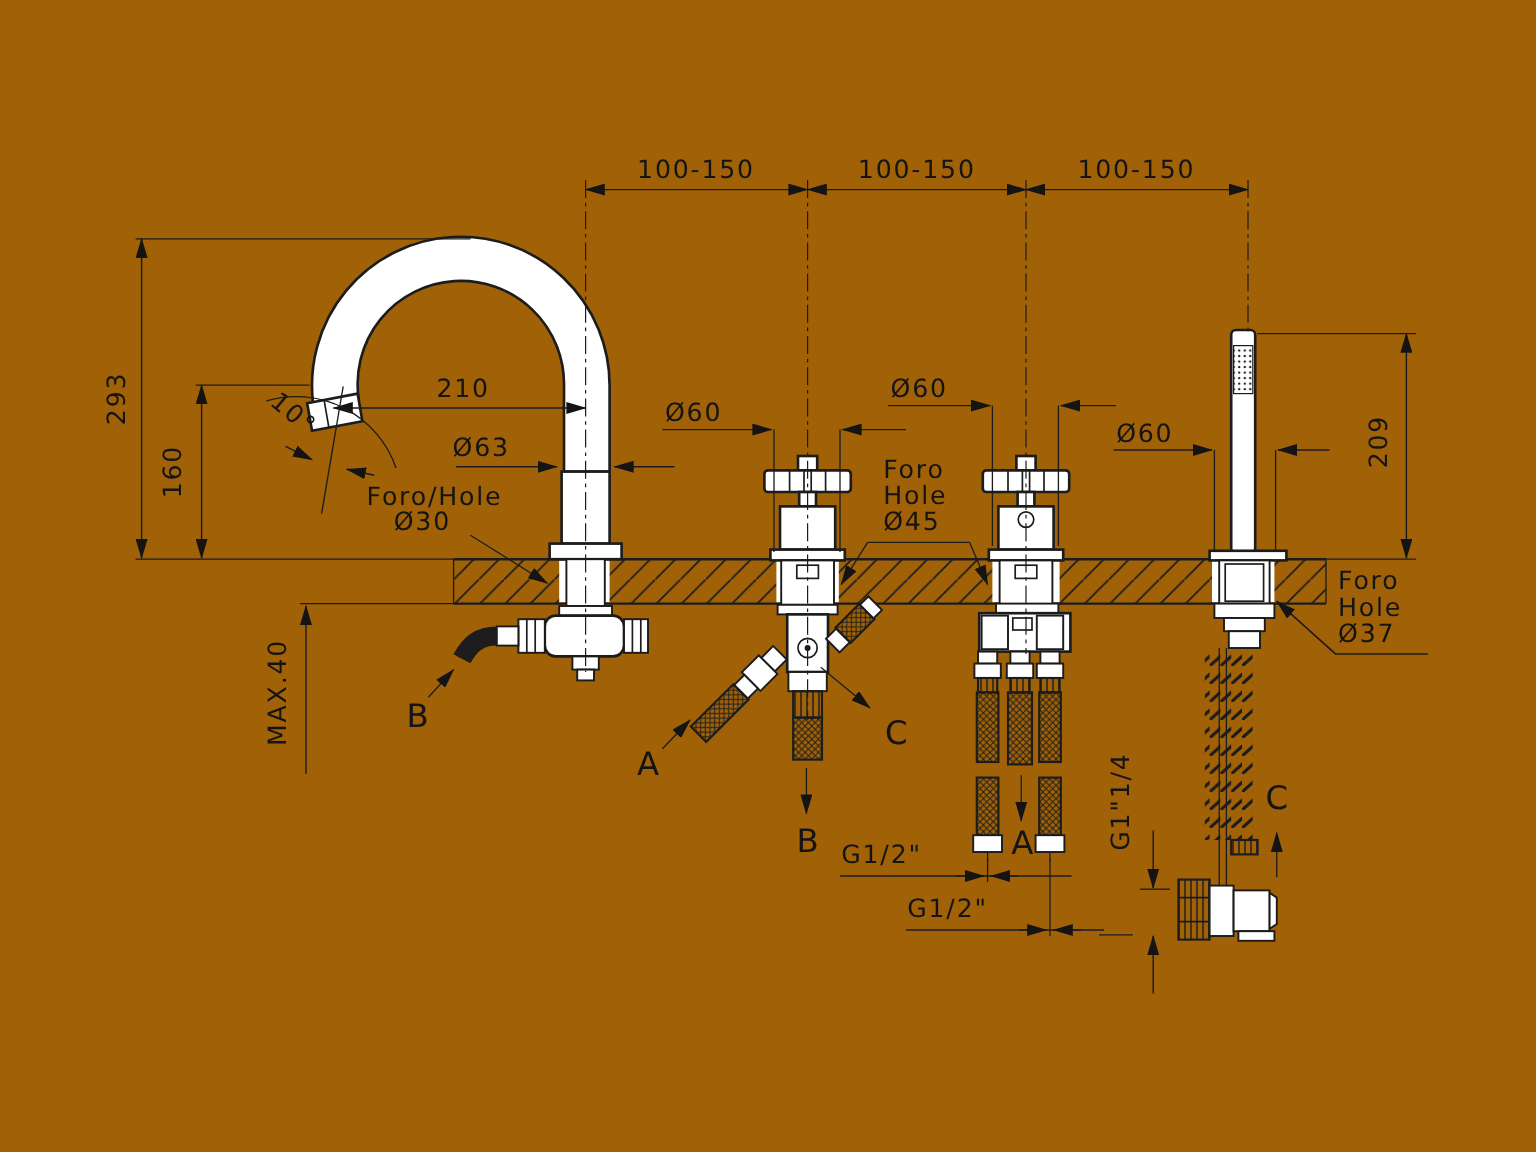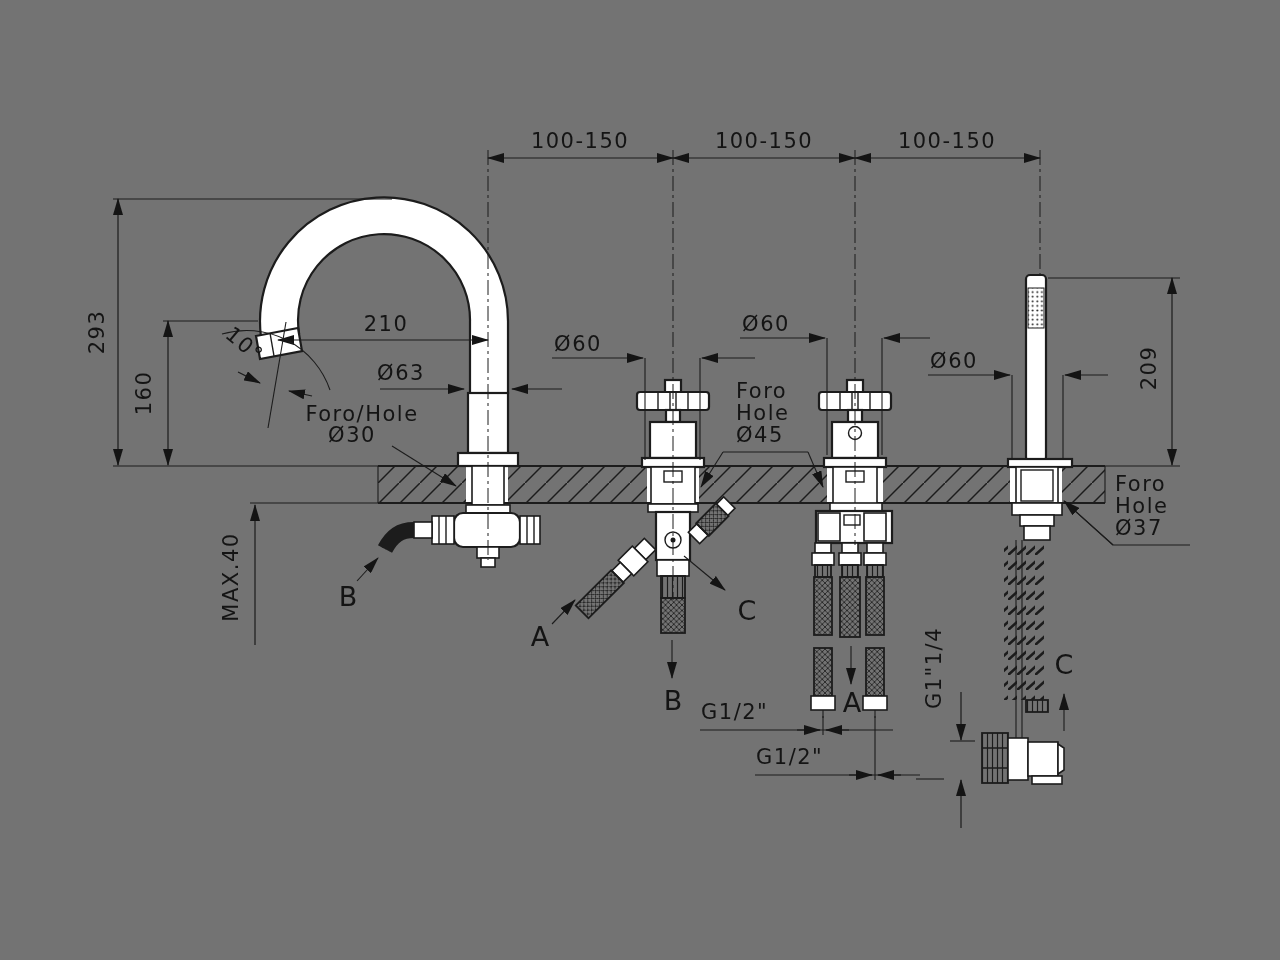--- a/index.html
+++ b/index.html
@@ -3,7 +3,7 @@
 <meta charset="utf-8">
 <style>
   html,body{margin:0;padding:0;background:#fff;}
-  .stage{position:relative;width:1280px;height:960px;background:#737373;overflow:hidden;
+  .stage{position:relative;width:1280px;height:960px;background:#a16207;overflow:hidden;
          font-family:"DejaVu Sans", sans-serif;}
   svg{display:block;}
   .ol{fill:#ffffff;stroke:#1c1c1c;stroke-width:2.2;}

